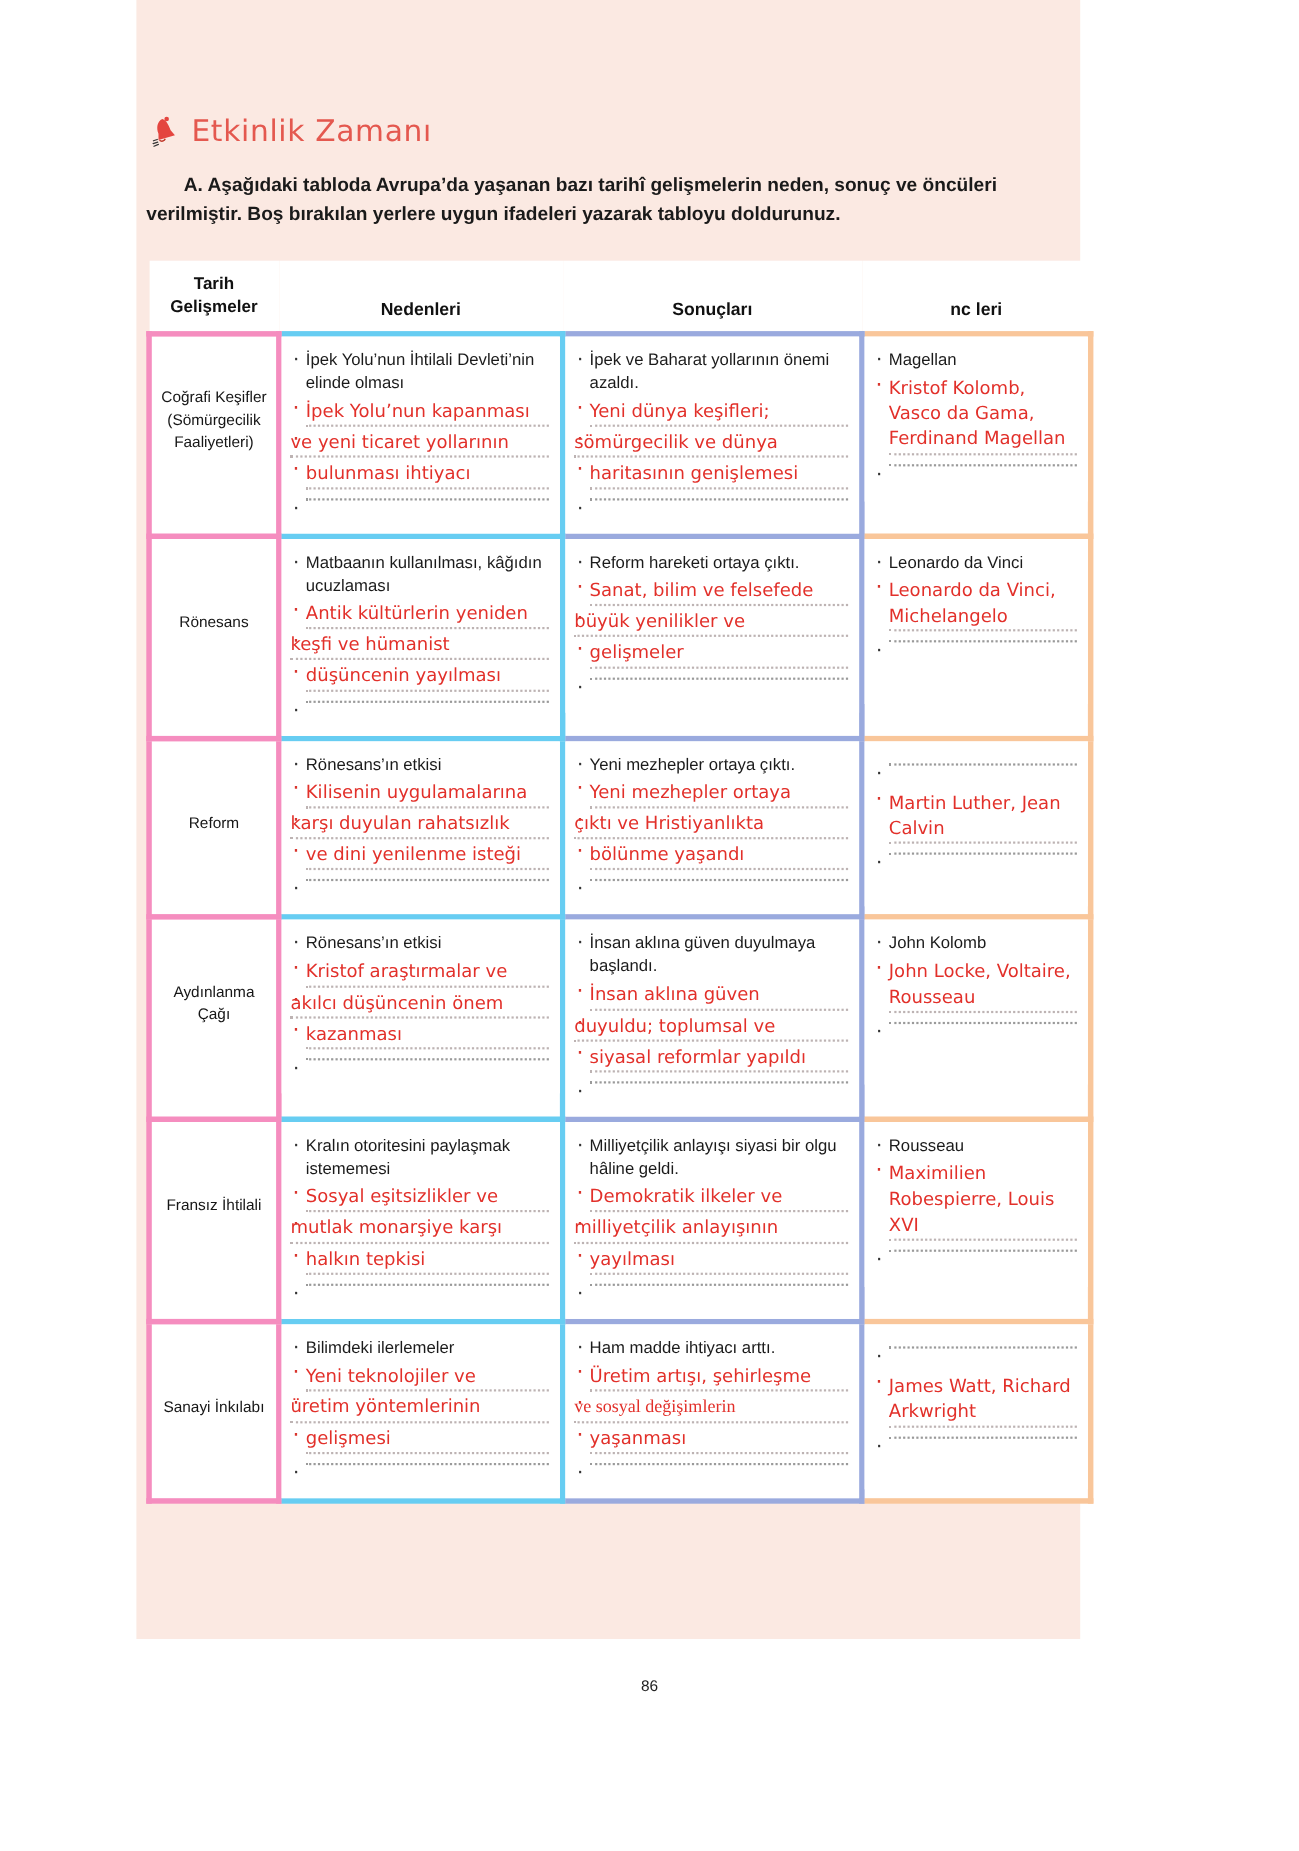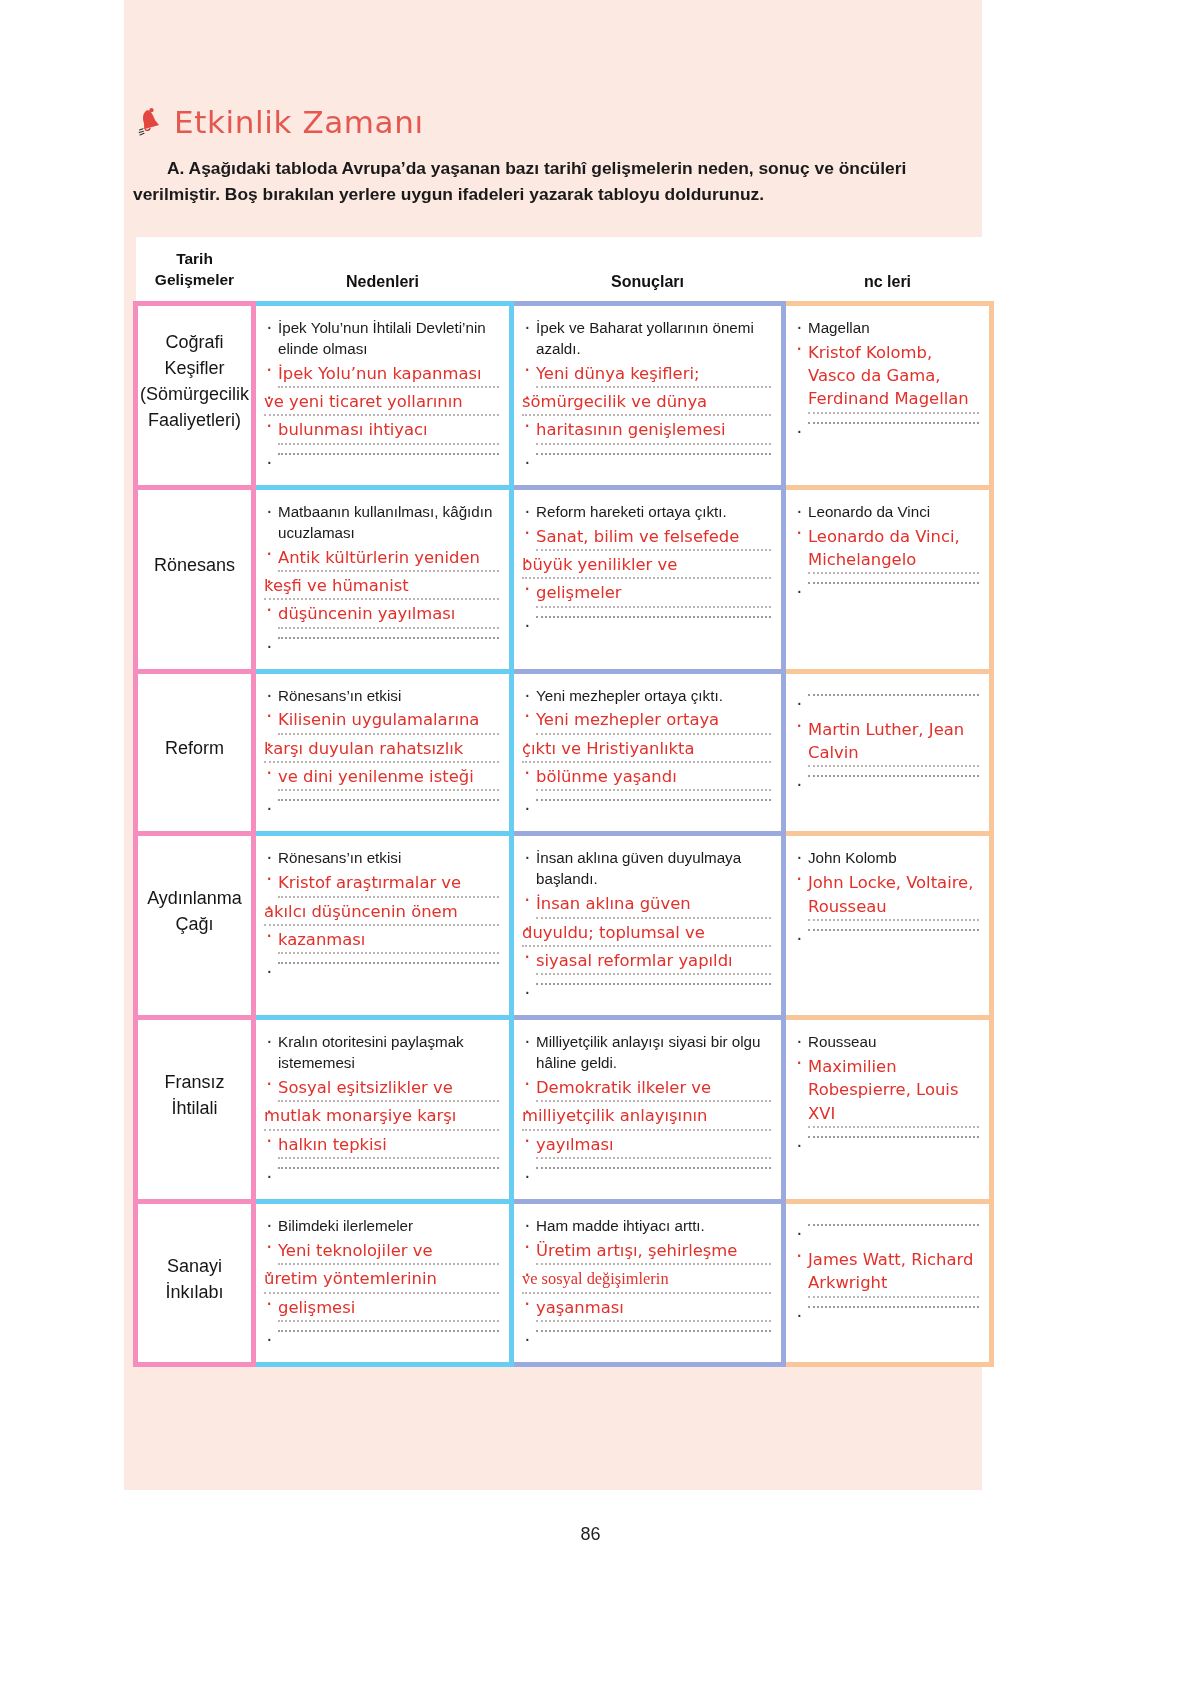--- a/index.html
+++ b/index.html
@@ -29,7 +29,7 @@
   #bell-icon { width: 28px; height: 30px; position: relative; display:block; }
   #activity-title {
     color: #e4584f;
-    font-size: 31px;
+    font-size: 27px;
     letter-spacing: .6px;
     font-family: "DejaVu Sans", sans-serif;
     font-weight: 400;

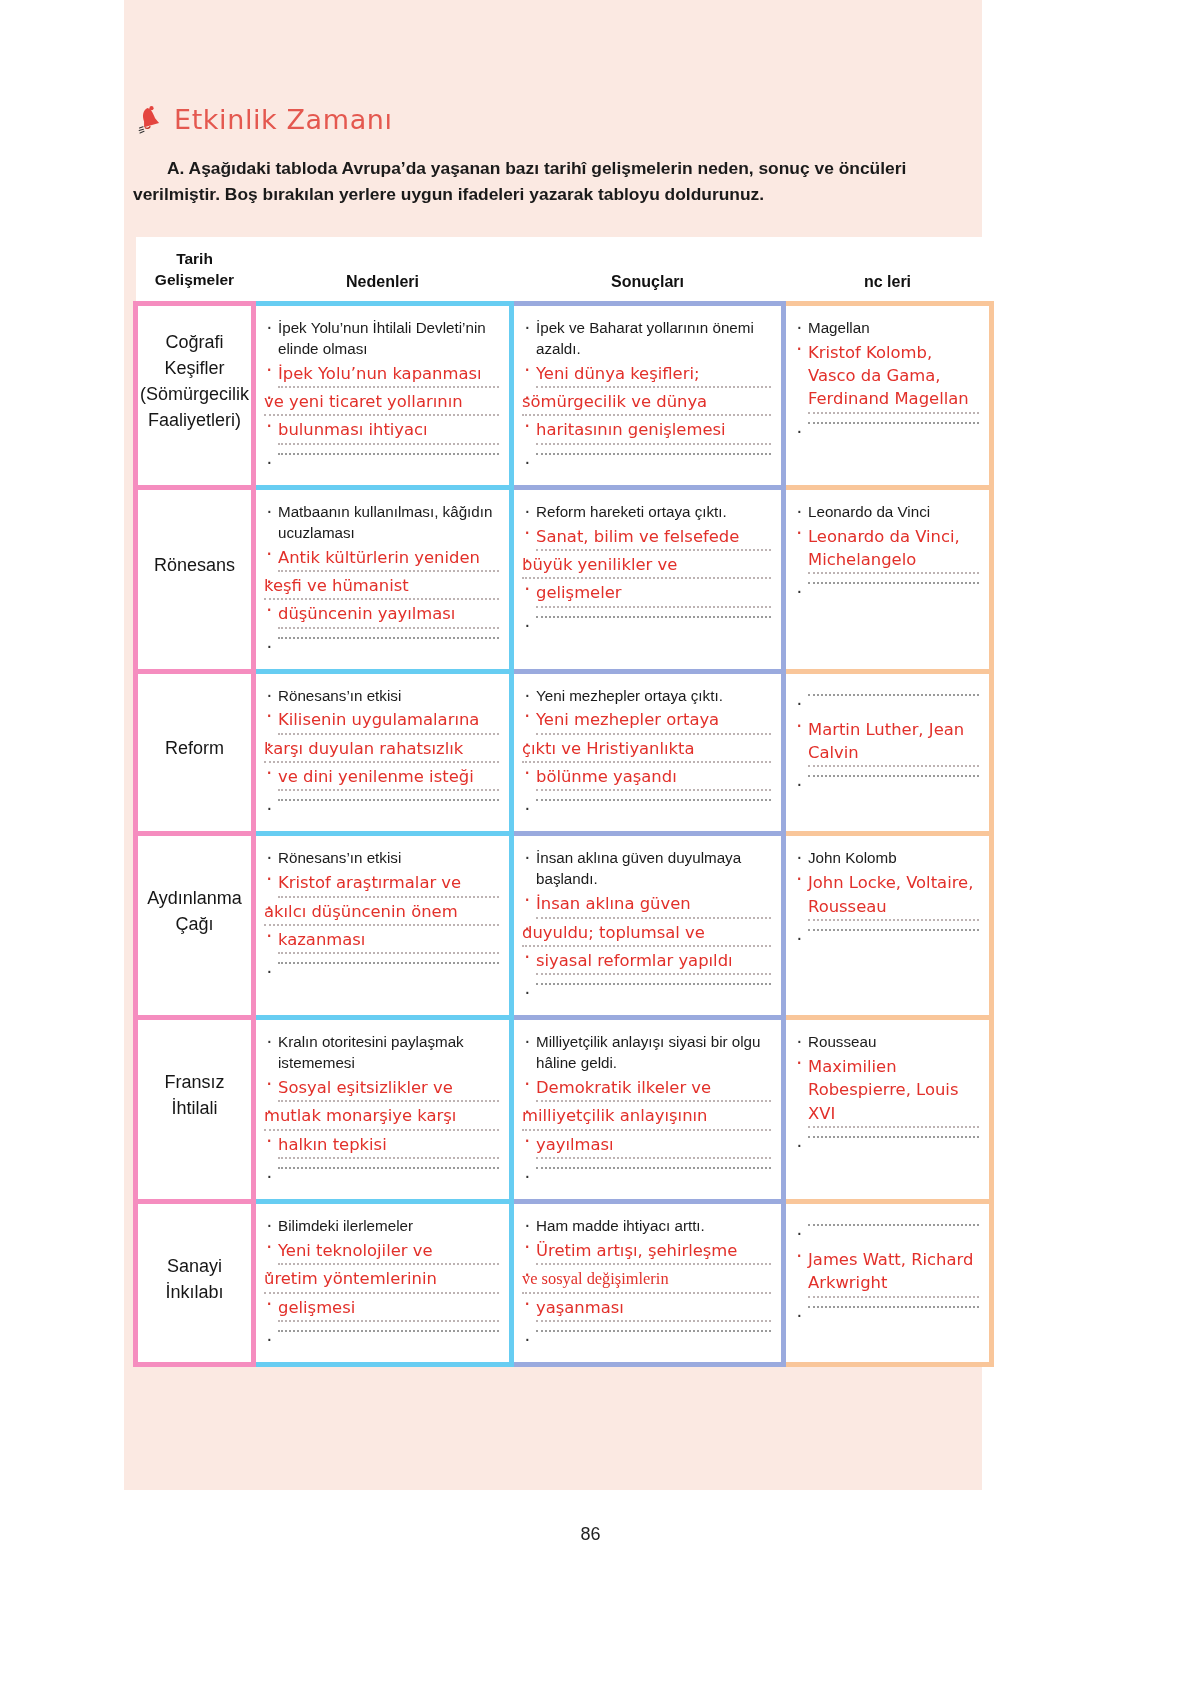--- a/index.html
+++ b/index.html
@@ -93,7 +93,7 @@
     display:flex; align-items:center; justify-content:center;
     min-height: 150px;
     text-align:center;
-    font-size: 18px;
+    font-size: 14px;
     color: #161616;
     line-height: 1.45;
     padding: 6px 4px;

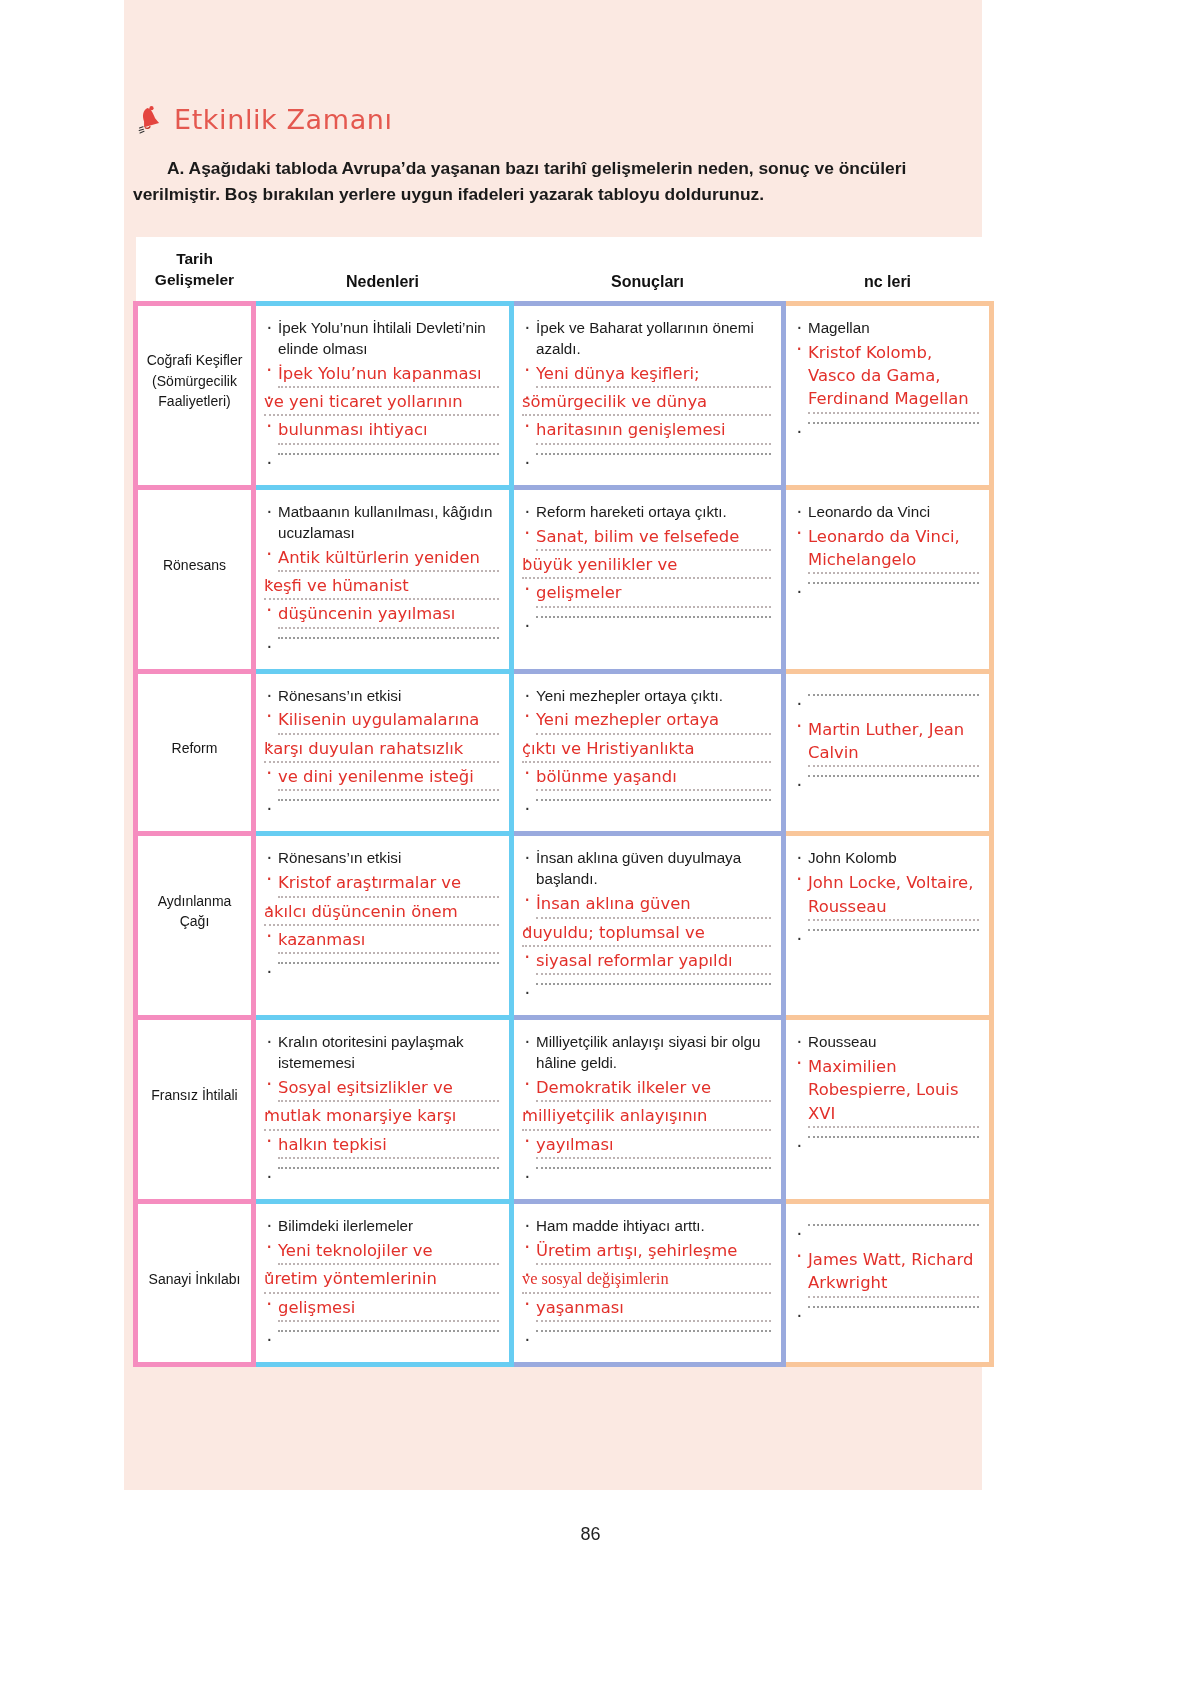--- a/index.html
+++ b/index.html
@@ -139,7 +139,7 @@
     left: 0; right: 0;
     top: 1524px;
     text-align: center;
-    font-size: 18px;
+    font-size: 14px;
     color: #222;
     font-weight: 500;
   }

